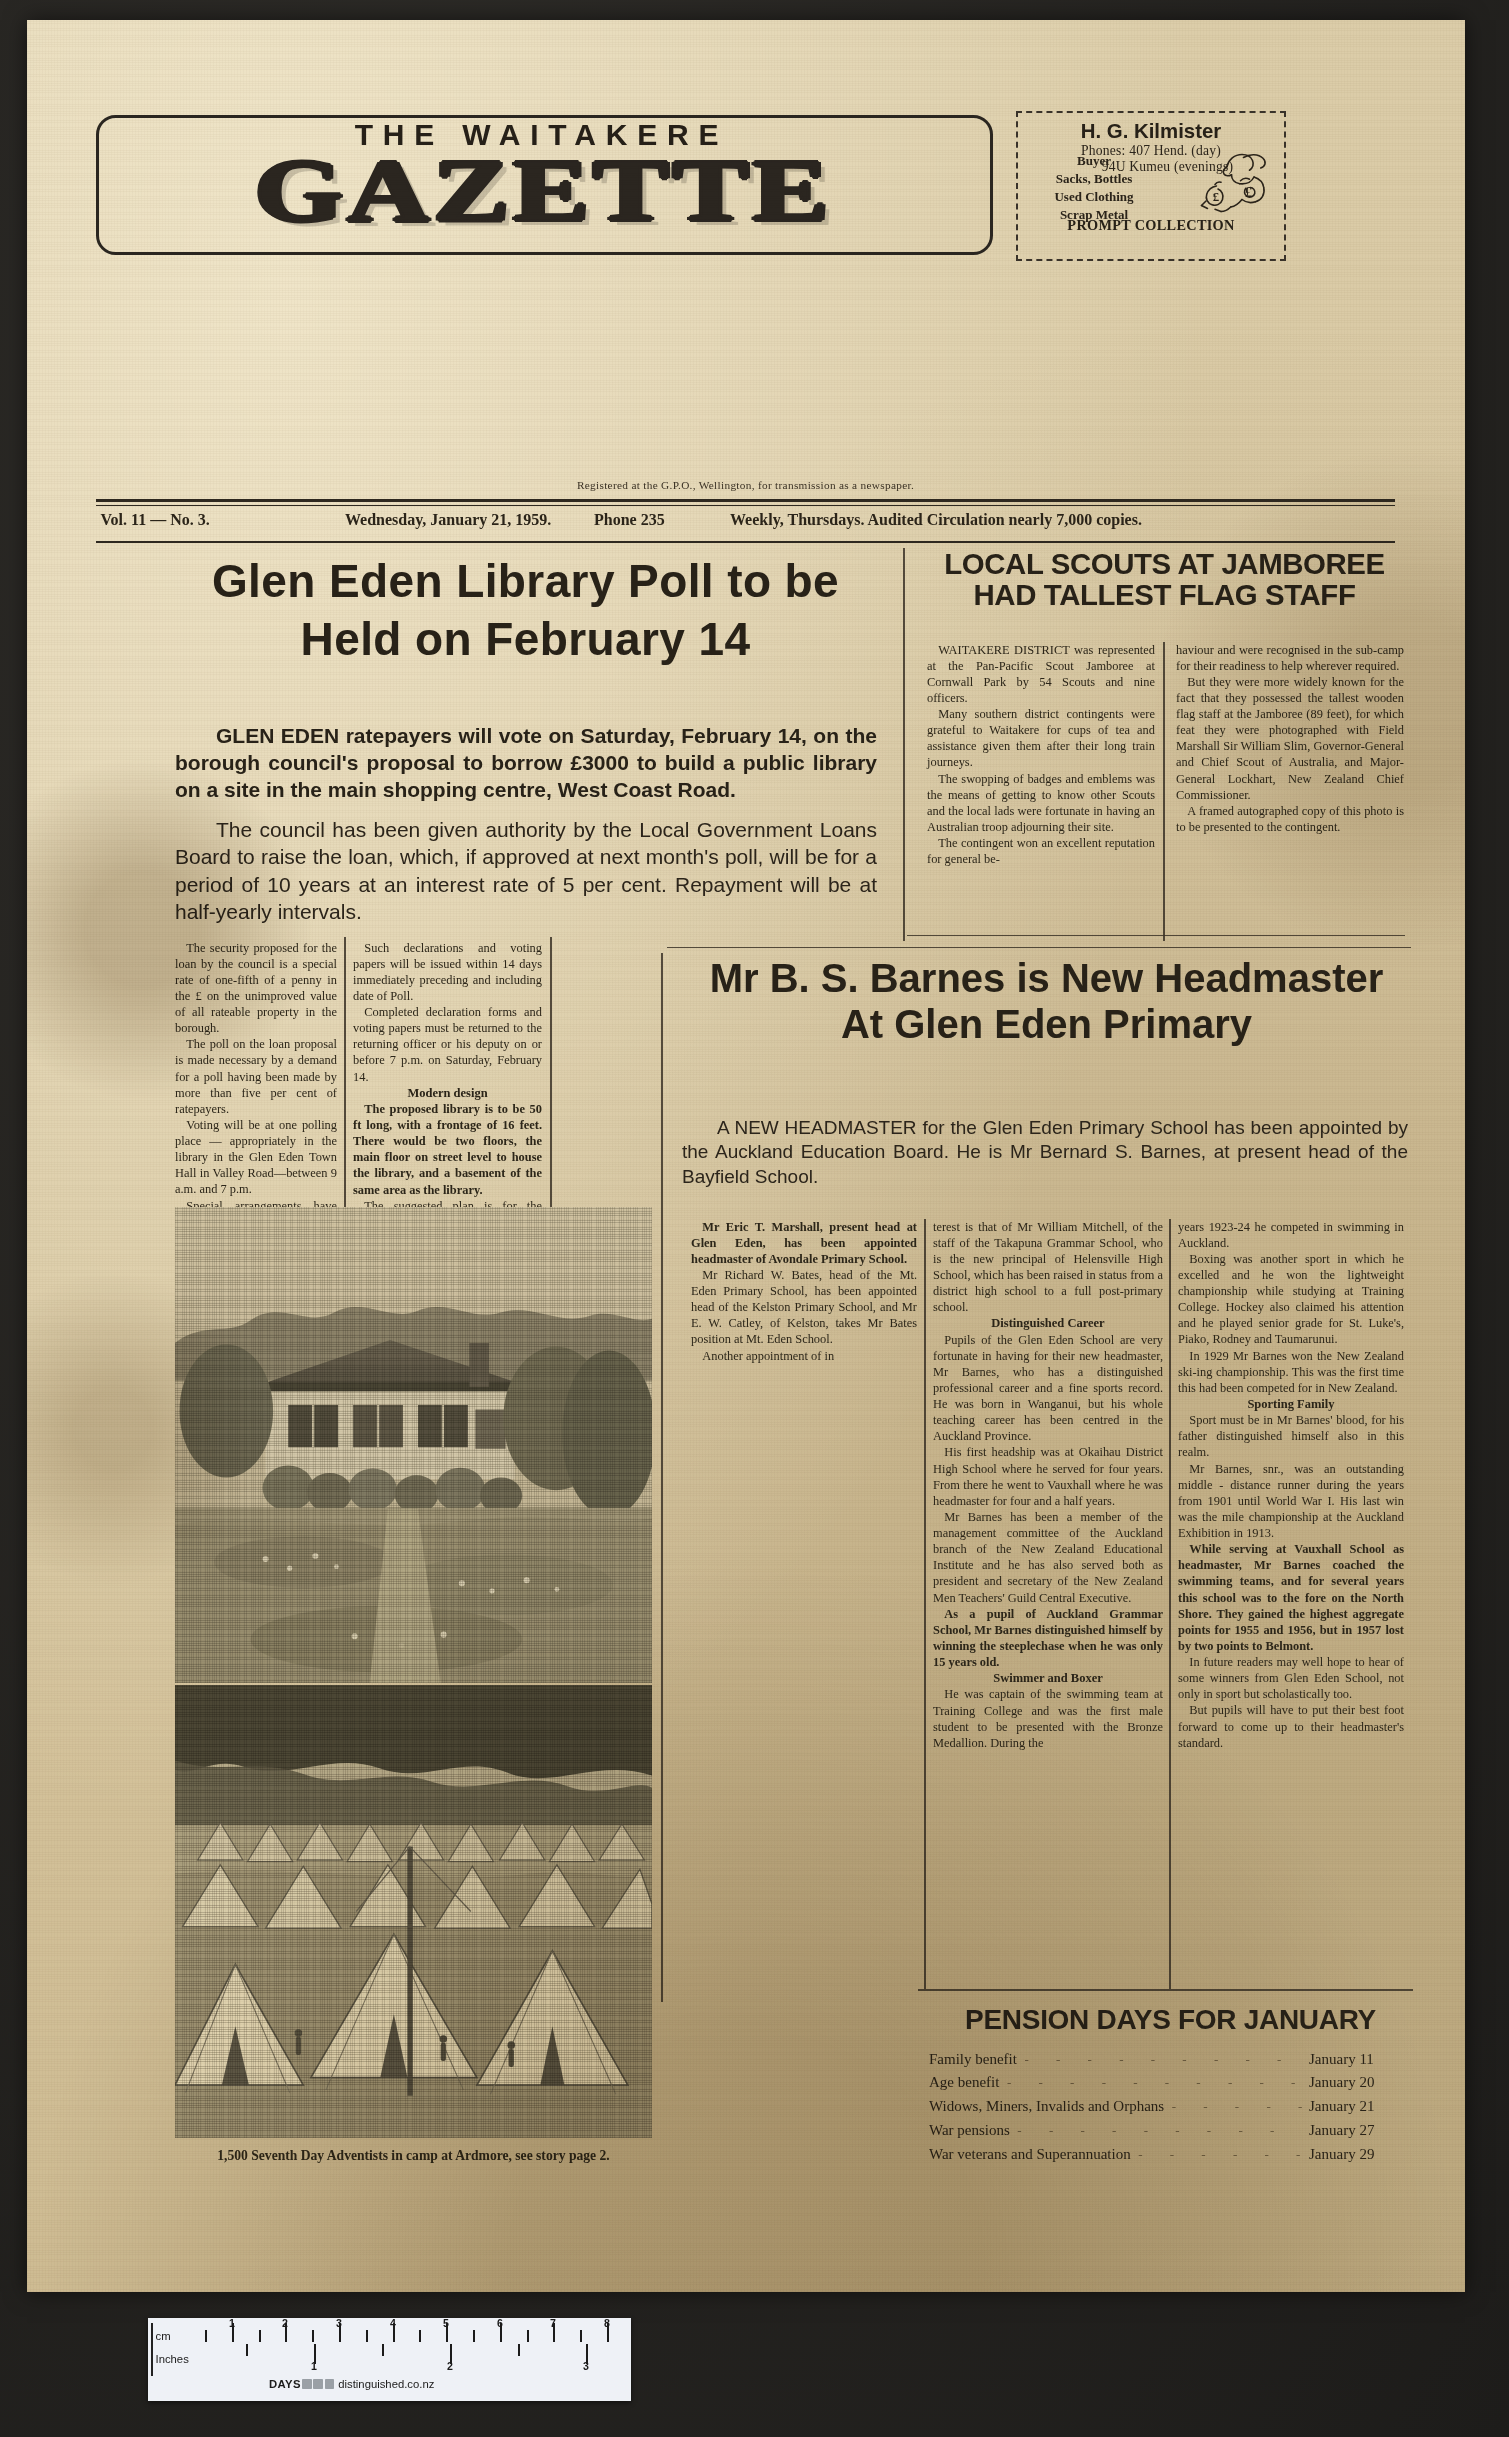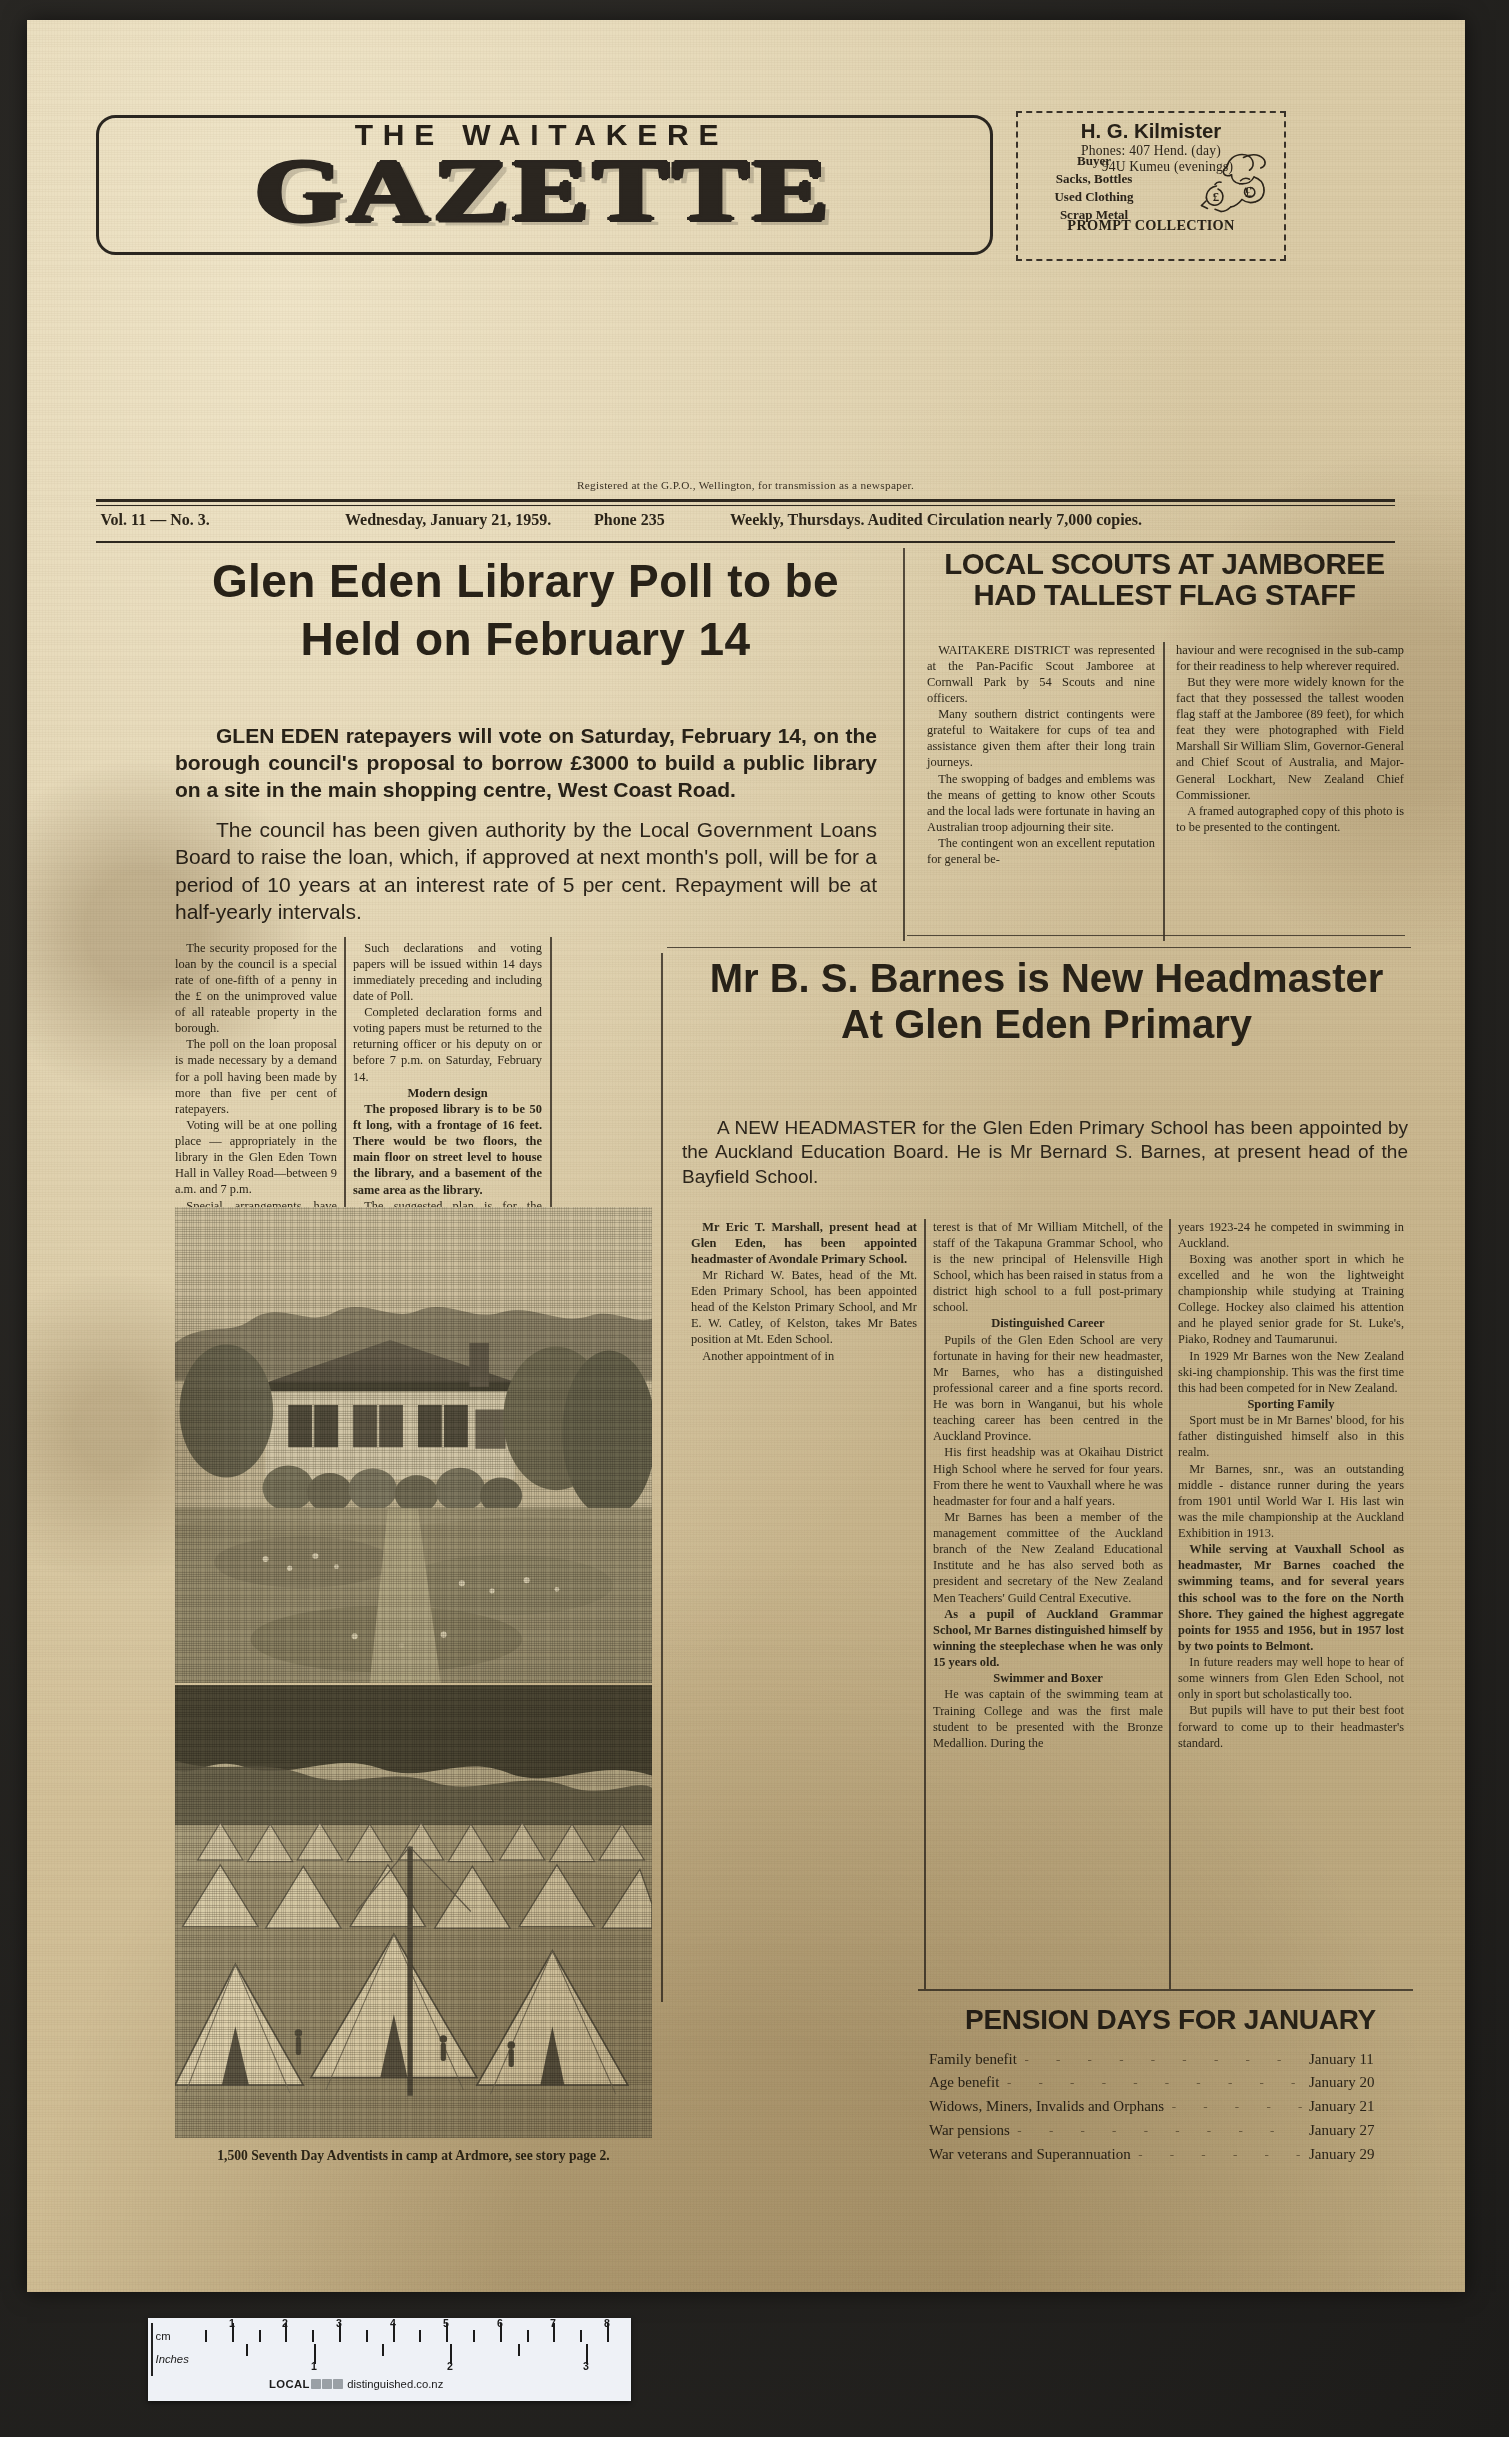--- a/index.html
+++ b/index.html
@@ -241,7 +241,7 @@
     font-size:11.3px;color:#1b1b1b;
   }
   #ruler-cm-label{left:7.5px;top:12px;}
-  #ruler-in-label{left:7.5px;top:35px;font-style:italic;}
+  #ruler-in-label{left:7.5px;top:35px;}
   #ruler-divider{position:absolute;left:3px;top:4.5px;width:1.5px;height:53px;background:#222;}
   .tick{position:absolute;background:#1b1b1b;width:1.5px;}
   .tick-num{

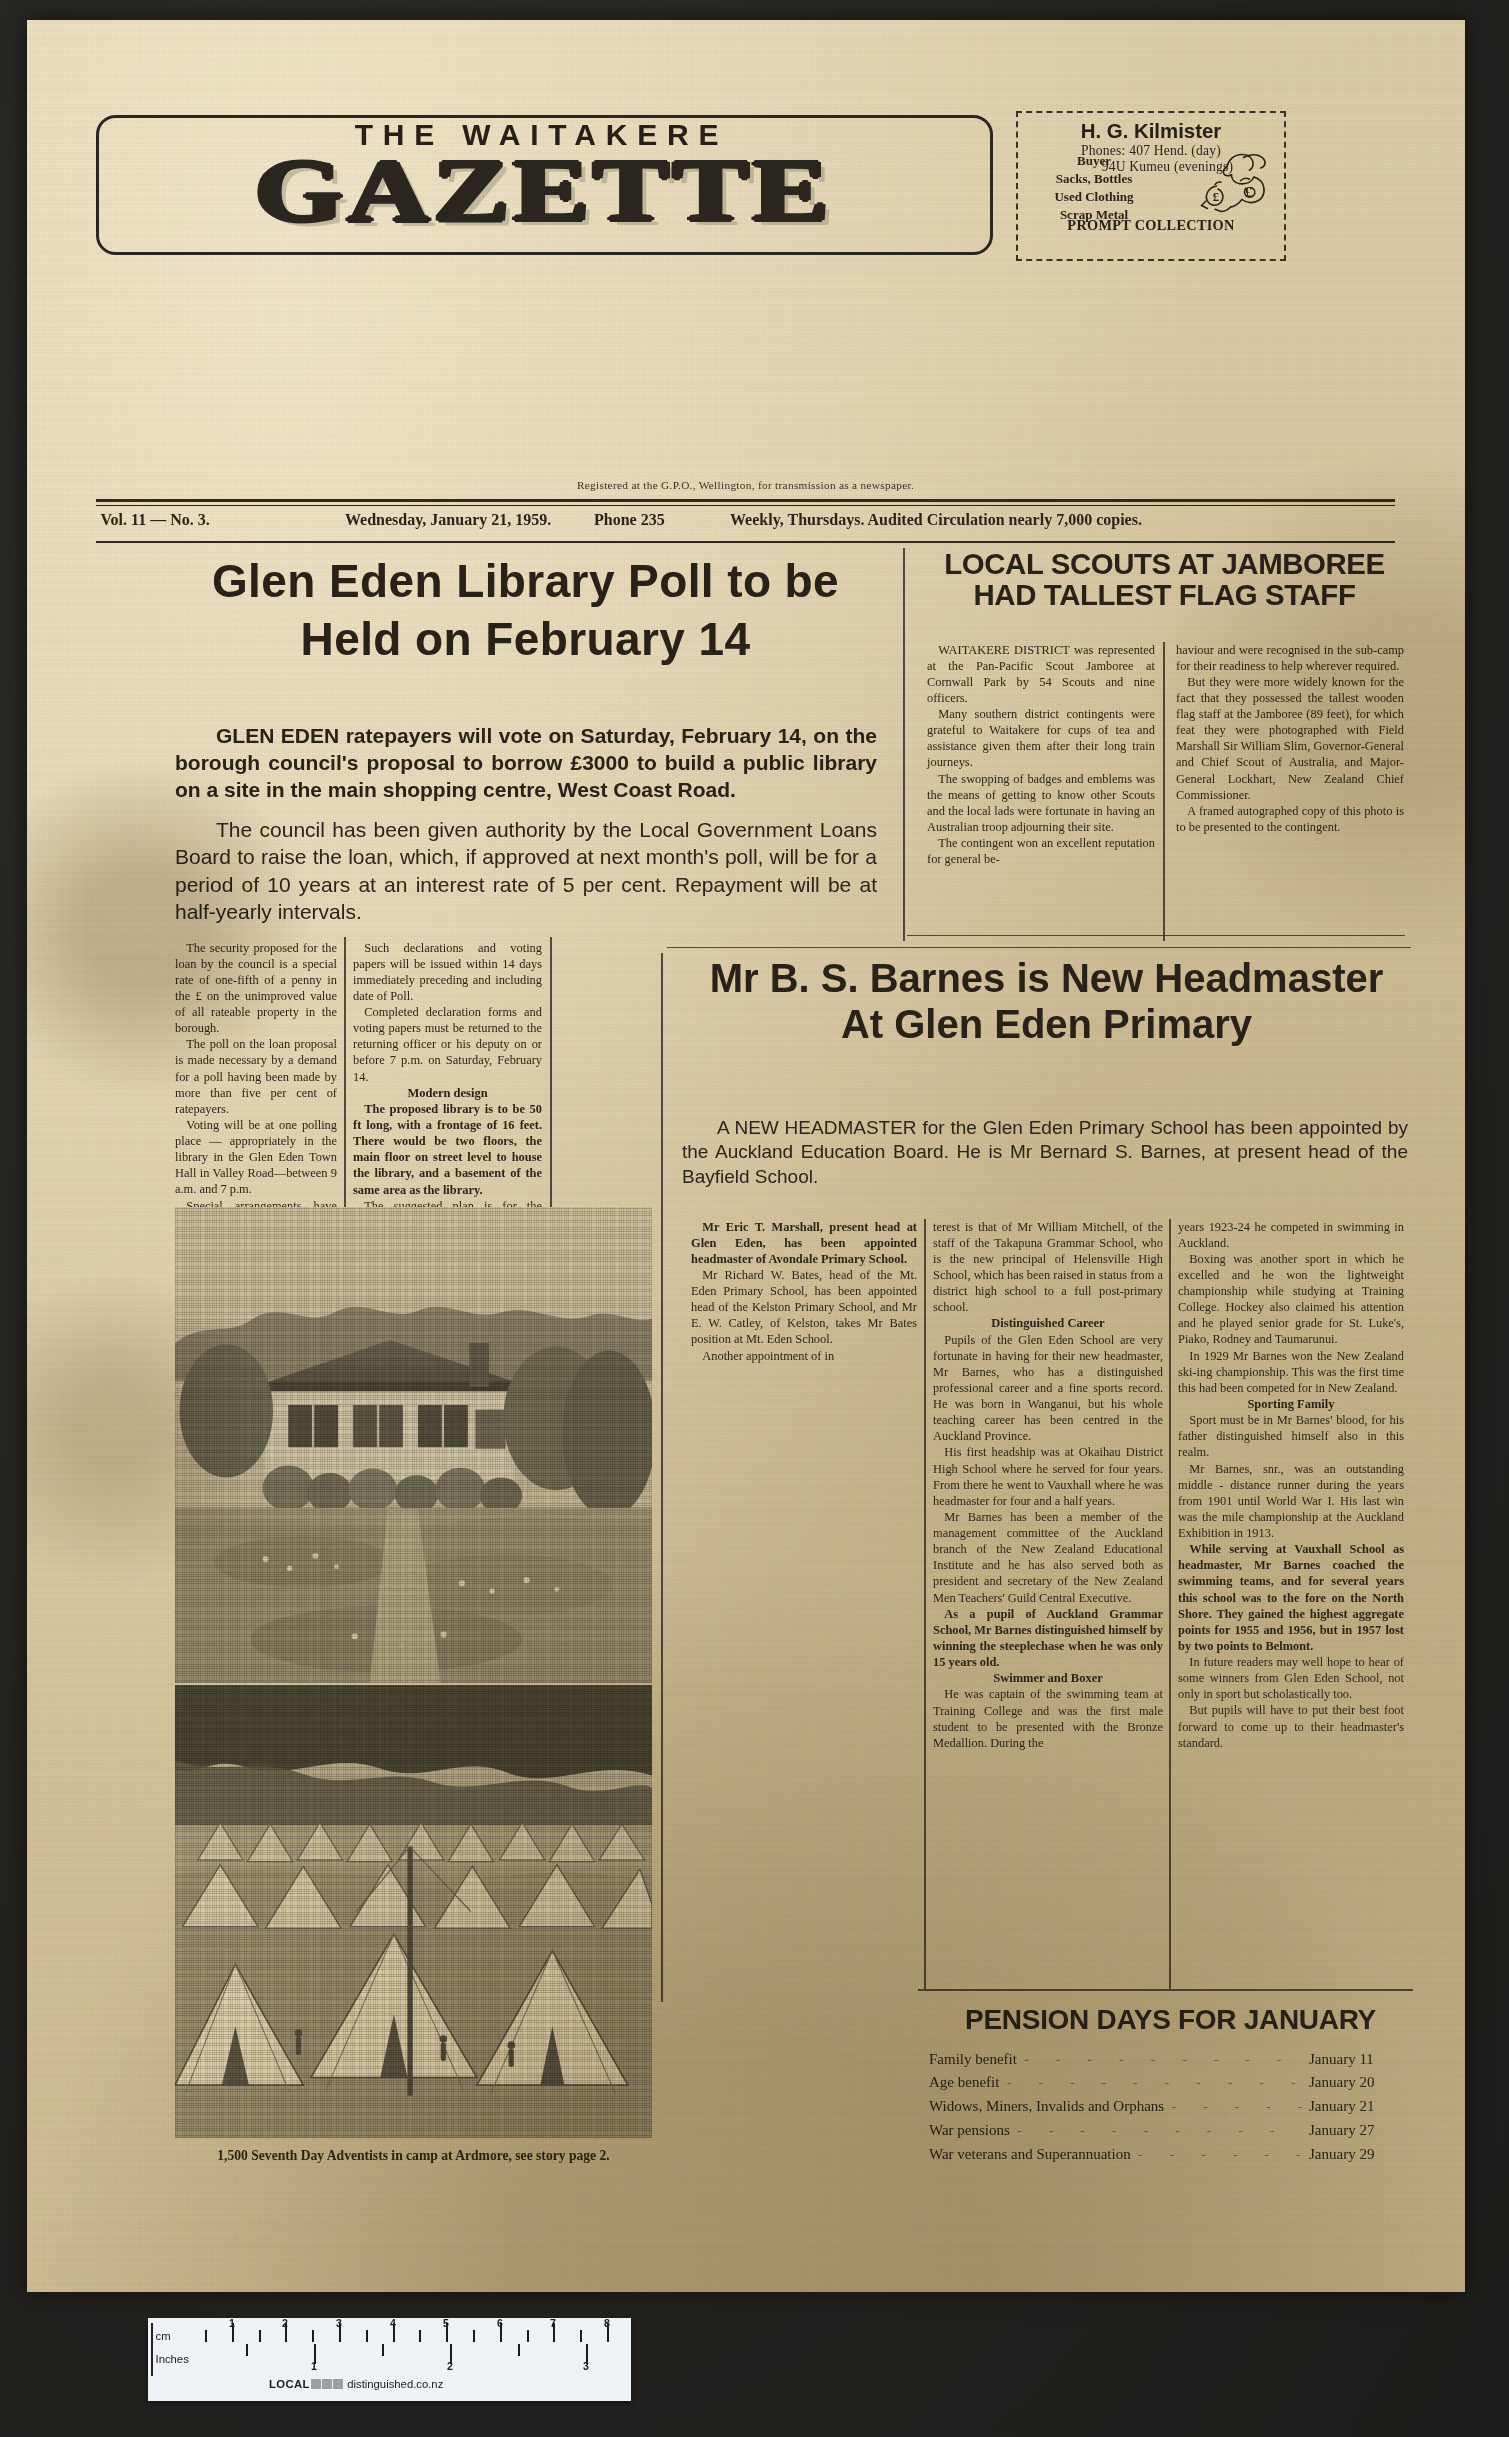--- a/index.html
+++ b/index.html
@@ -609,7 +609,7 @@
       <div class="tick" style="left: 370px; top: 26px; height: 12px;"></div>
     </div>
   <div id="ruler-brand">
-    <b>LOCAL</b><span class="brandbox"></span><span class="brandbox"></span><span class="brandbox"></span> <span>distinguished.co.nz</span>
+    <b>DAYS</b><span class="brandbox"></span><span class="brandbox"></span><span class="brandbox"></span> <span>distinguished.co.nz</span>
   </div>
 </div>
 

